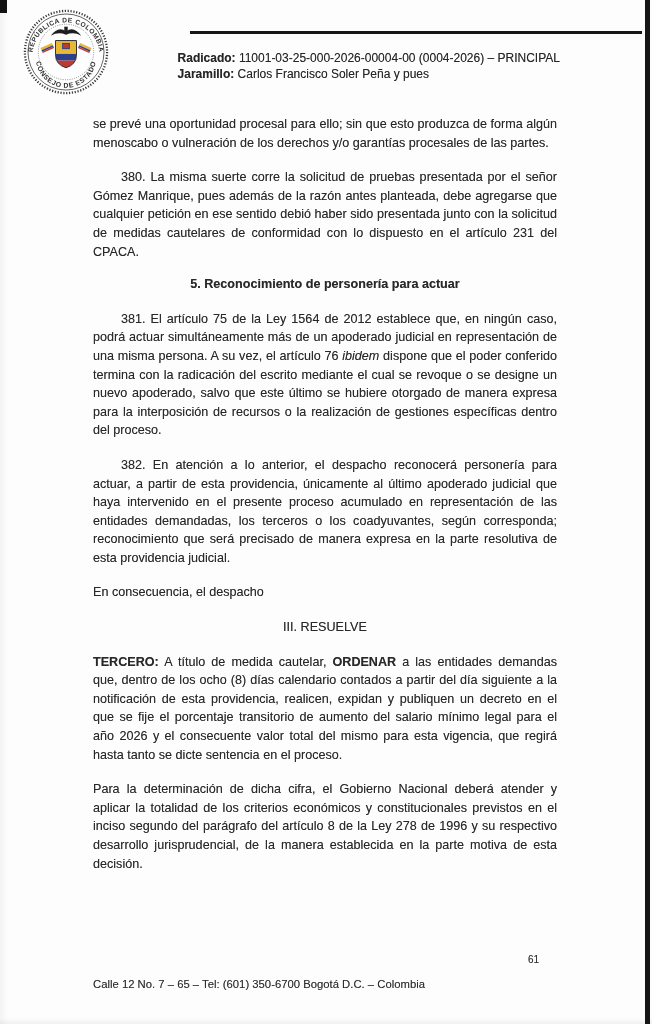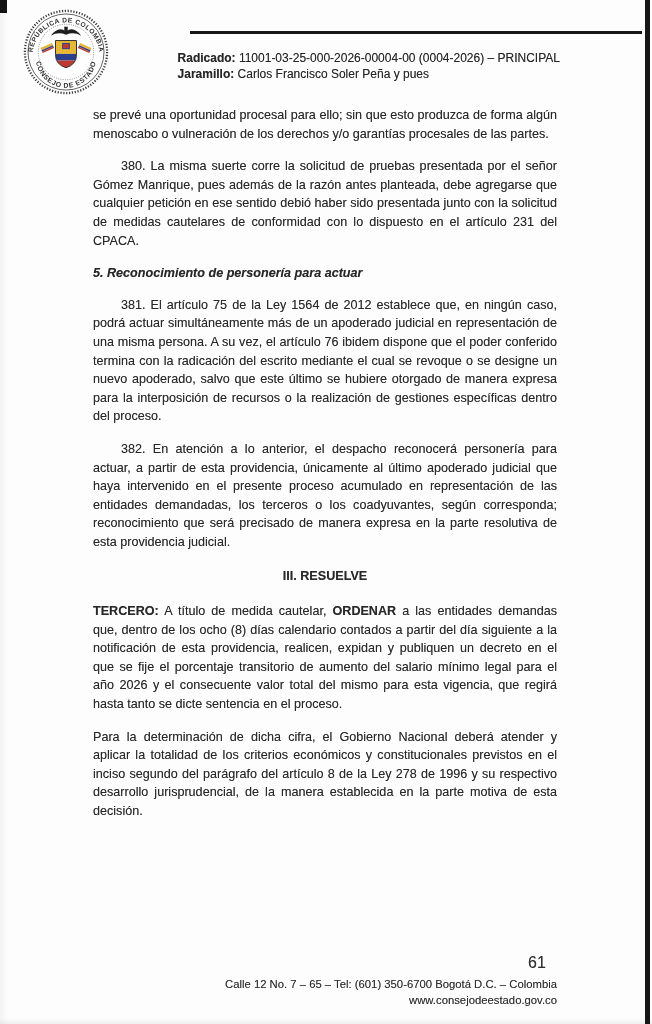--- a/index.html
+++ b/index.html
@@ -35,7 +35,7 @@
     font-size:12.6px;line-height:18.6px;color:#282828;
     text-shadow:0 0 .3px rgba(40,40,40,.45);
   }
-  .content p{margin:7px 0 14px;text-align:justify;}
+  .content p{margin:16px 0 14px;text-align:justify;}
   .content p.indent{text-indent:28px;}
   .content p.heading{font-weight:bold;margin:6px 0 13px;text-align:left;font-style:italic;}
   .content p.center-heading{font-weight:bold;text-align:center;margin:16px 0 16px;}

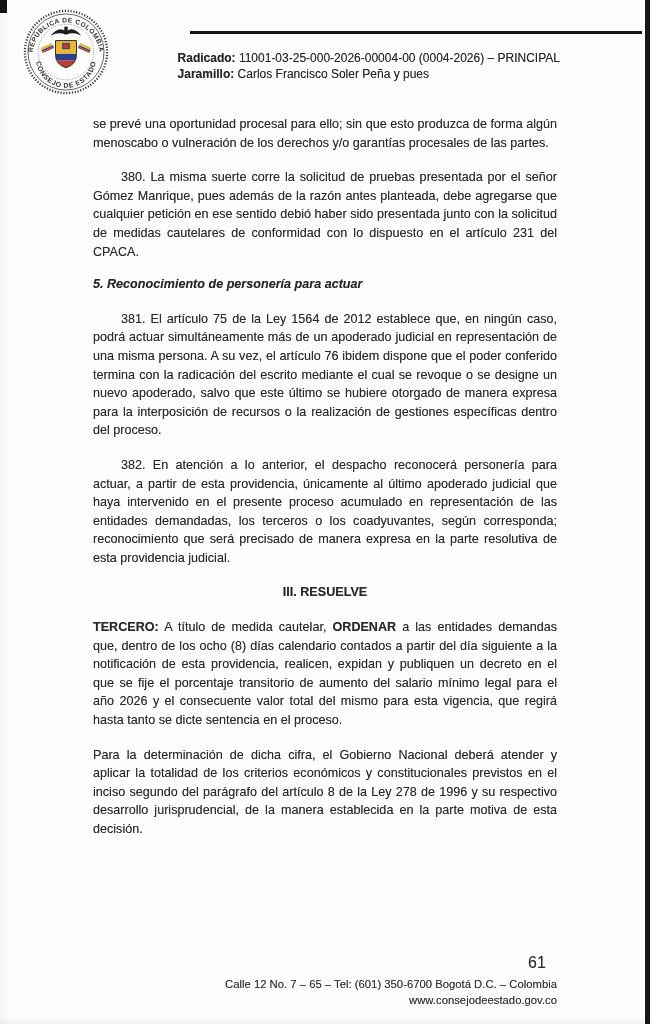--- a/index.html
+++ b/index.html
@@ -37,7 +37,7 @@
   }
   .content p{margin:16px 0 14px;text-align:justify;}
   .content p.indent{text-indent:28px;}
-  .content p.heading{font-weight:bold;margin:6px 0 13px;text-align:left;font-style:italic;}
+  .content p.heading{font-weight:bold;margin:6px 0 13px;text-align:center;}
   .content p.center-heading{font-weight:bold;text-align:center;margin:16px 0 16px;}
   
   .page-number{

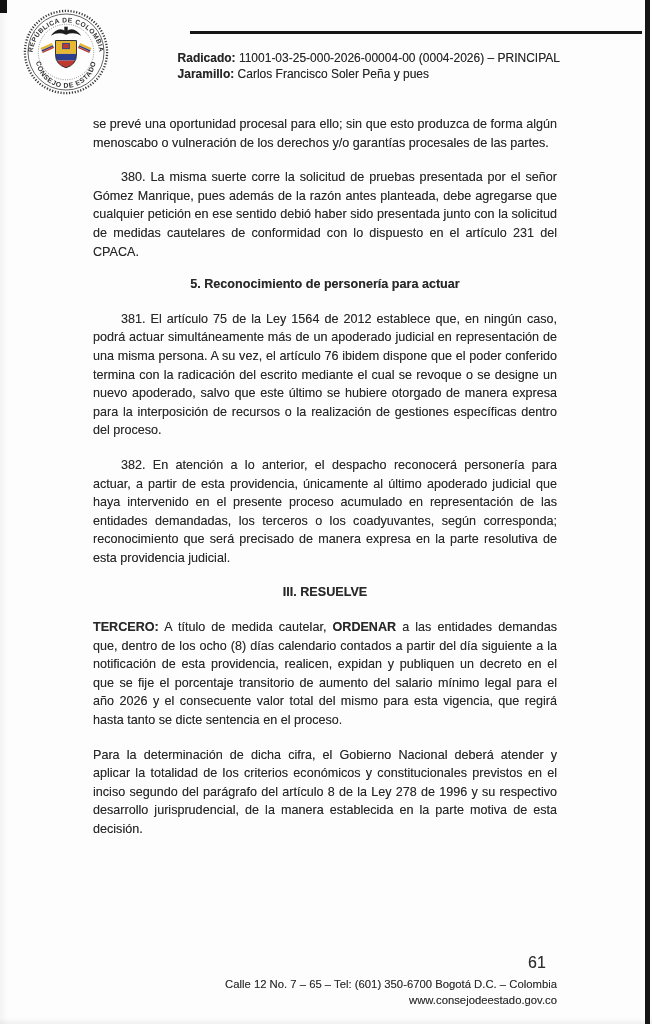--- a/index.html
+++ b/index.html
@@ -28,7 +28,7 @@
     text-shadow:0 0 .3px rgba(40,40,40,.45);
   }
   .b{font-weight:bold;}
-  .i{}
+  .i{font-style:italic;}
   
   .content{
     position:absolute;left:93px;top:99px;width:464px;

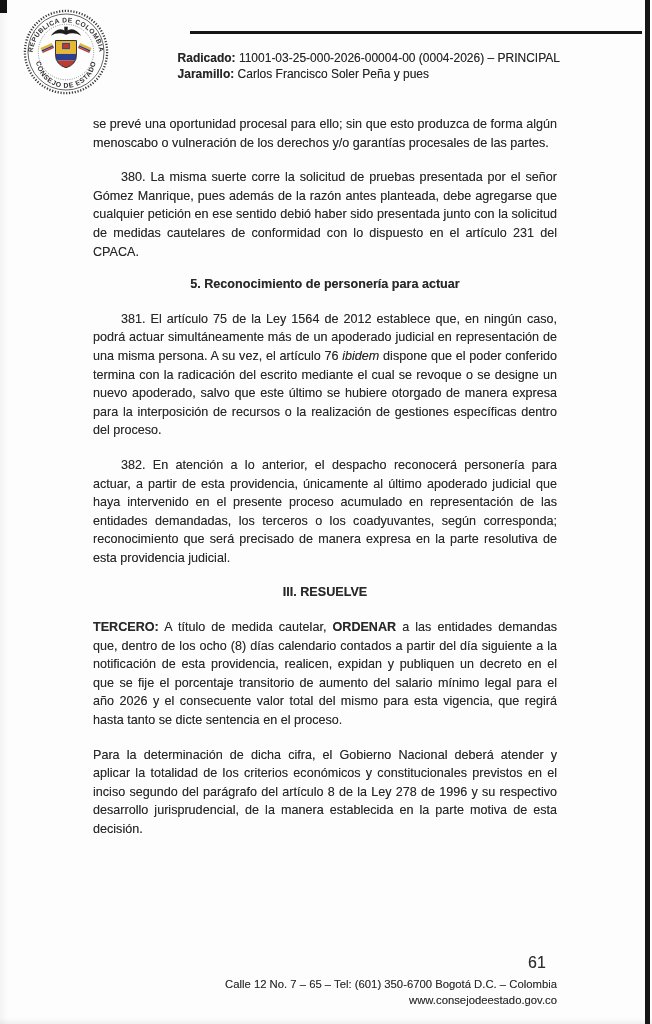--- a/index.html
+++ b/index.html
@@ -118,6 +118,7 @@
 
     <p class="indent">382. En atención a lo anterior, el despacho reconocerá personería para actuar, a partir de esta providencia, únicamente al último apoderado judicial que haya intervenido en el presente proceso acumulado en representación de las entidades demandadas, los terceros o los coadyuvantes, según corresponda; reconocimiento que será precisado de manera expresa en la parte resolutiva de esta providencia judicial.</p>
 
+    <p>En consecuencia, el despacho</p>
 
     <p class="center-heading">III. RESUELVE</p>
 

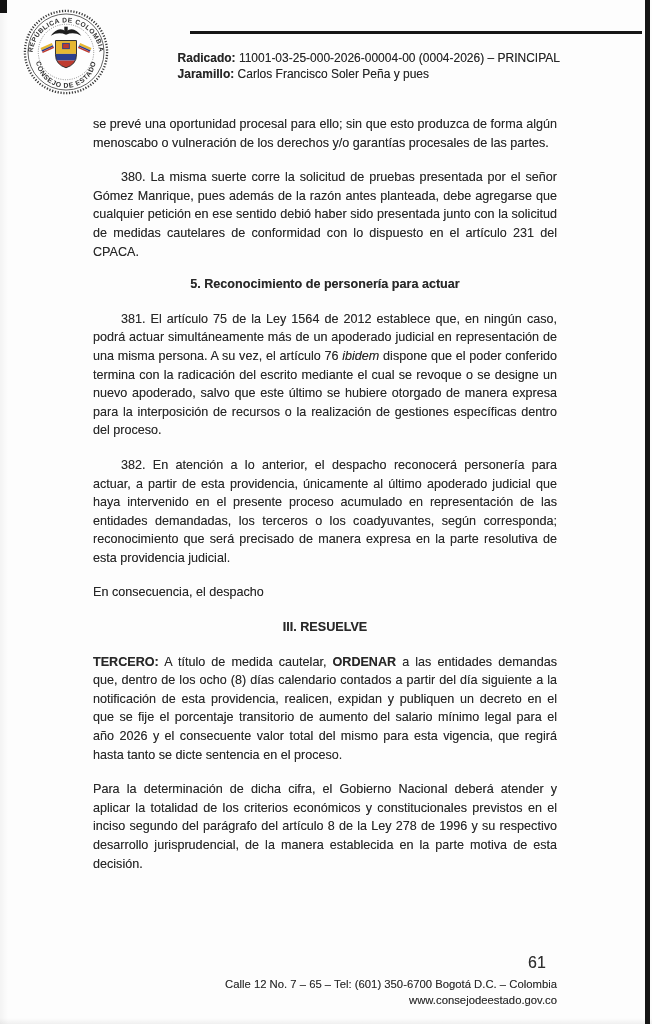--- a/index.html
+++ b/index.html
@@ -38,7 +38,7 @@
   .content p{margin:16px 0 14px;text-align:justify;}
   .content p.indent{text-indent:28px;}
   .content p.heading{font-weight:bold;margin:6px 0 13px;text-align:center;}
-  .content p.center-heading{font-weight:bold;text-align:center;margin:16px 0 16px;}
+  .content p.center-heading{font-weight:normal;text-align:center;margin:16px 0 16px;}
   
   .page-number{
     position:absolute;left:528px;top:954px;

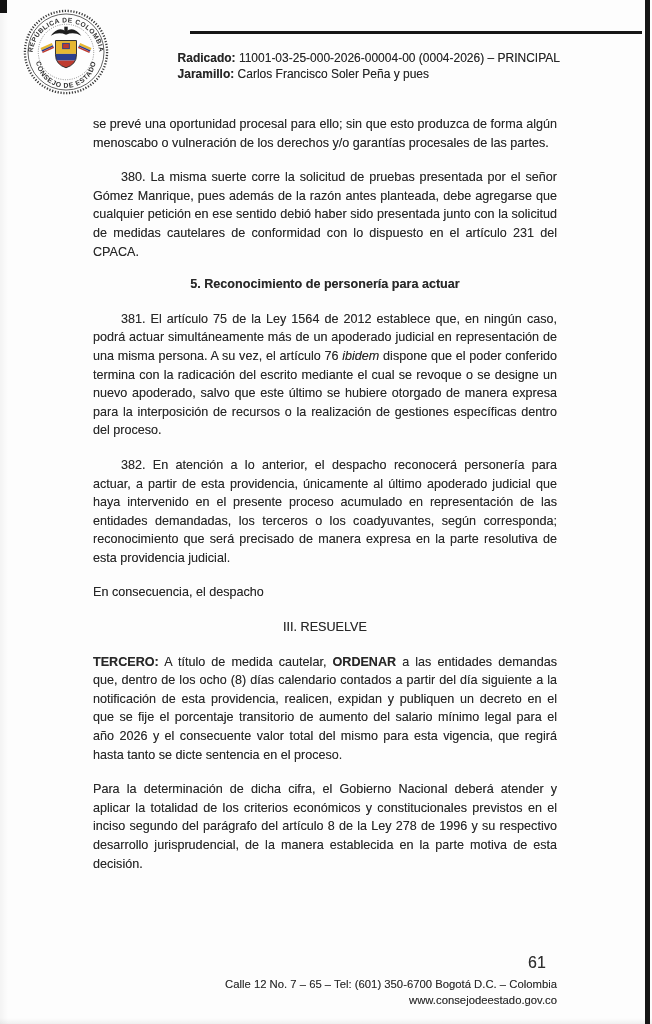--- a/index.html
+++ b/index.html
@@ -42,7 +42,7 @@
   
   .page-number{
     position:absolute;left:528px;top:954px;
-    font-size:16px;color:#2e2e2e;text-shadow:0 0 .3px rgba(40,40,40,.45);
+    font-size:10px;color:#2e2e2e;text-shadow:0 0 .3px rgba(40,40,40,.45);
   }
   .footer{
     position:absolute;left:93px;top:976px;width:464px;text-align:right;

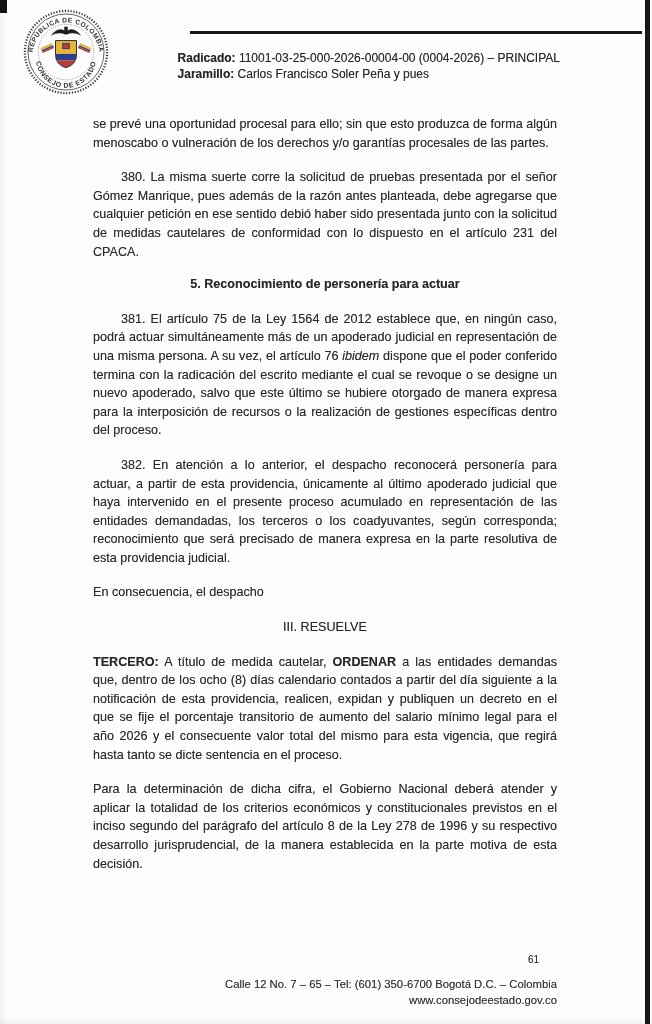--- a/index.html
+++ b/index.html
@@ -45,7 +45,7 @@
     font-size:10px;color:#2e2e2e;text-shadow:0 0 .3px rgba(40,40,40,.45);
   }
   .footer{
-    position:absolute;left:93px;top:976px;width:464px;text-align:right;
+    position:absolute;left:93px;top:976px;width:464px;text-align:left;
     font-size:11.3px;line-height:16px;color:#2e2e2e;
     text-shadow:0 0 .3px rgba(40,40,40,.45);
   }

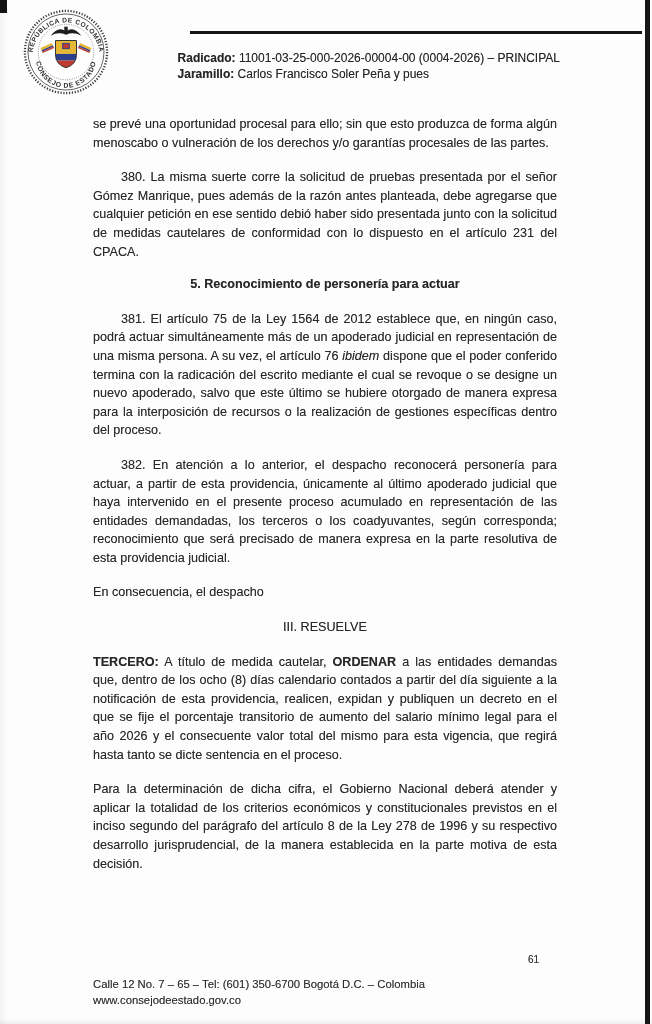--- a/index.html
+++ b/index.html
@@ -132,7 +132,6 @@
   <div class="page-number">61</div>
   <div class="footer">
     <div>Calle 12 No. 7 – 65 – Tel: (601) 350-6700 Bogotá D.C. – Colombia</div>
-    <div>www.consejodeestado.gov.co</div>
   </div>
 
 </div>

